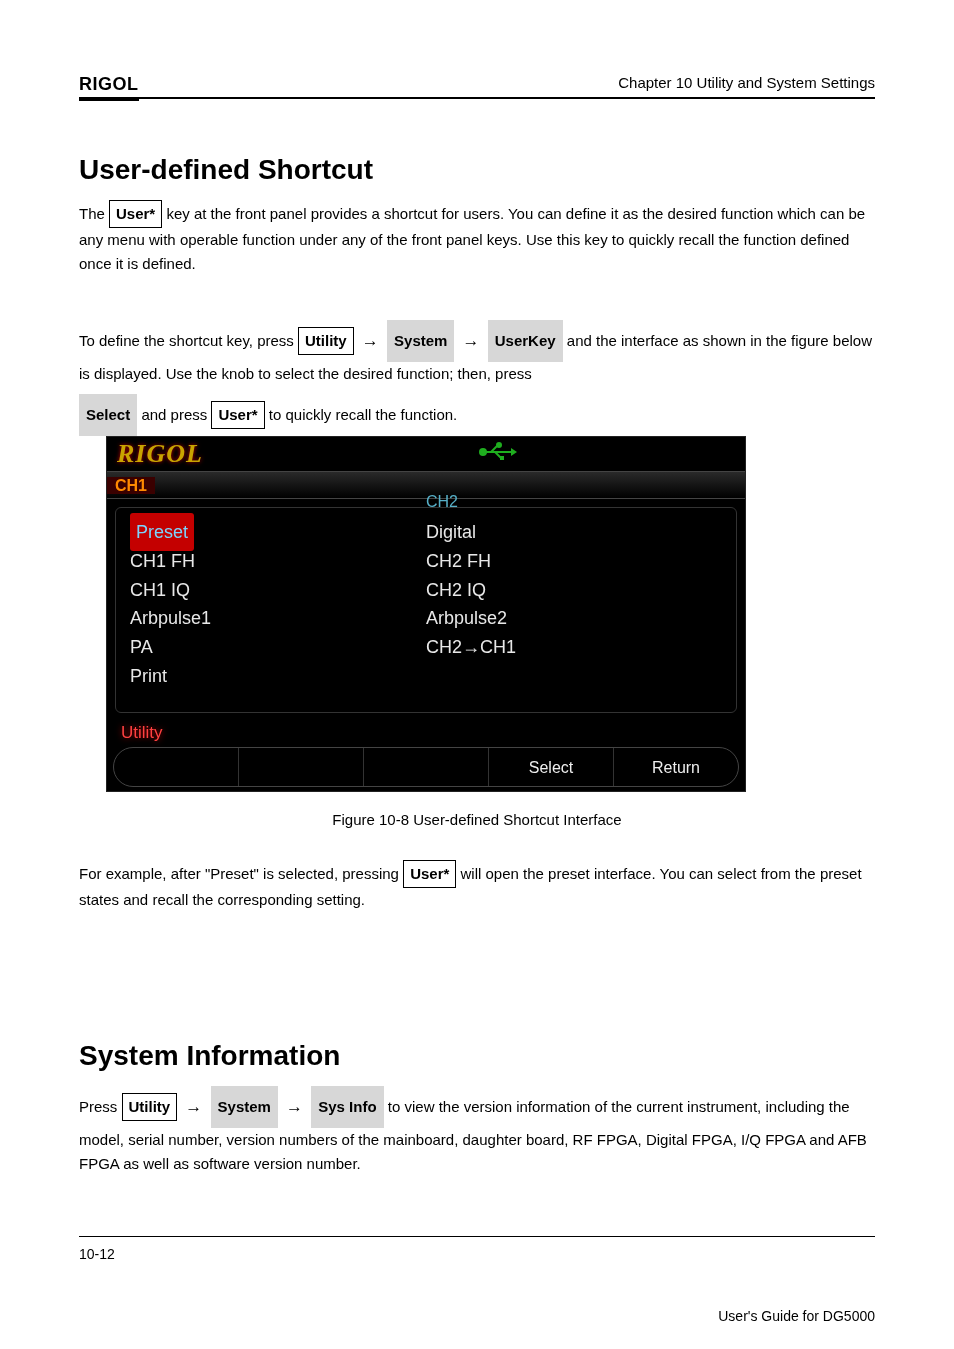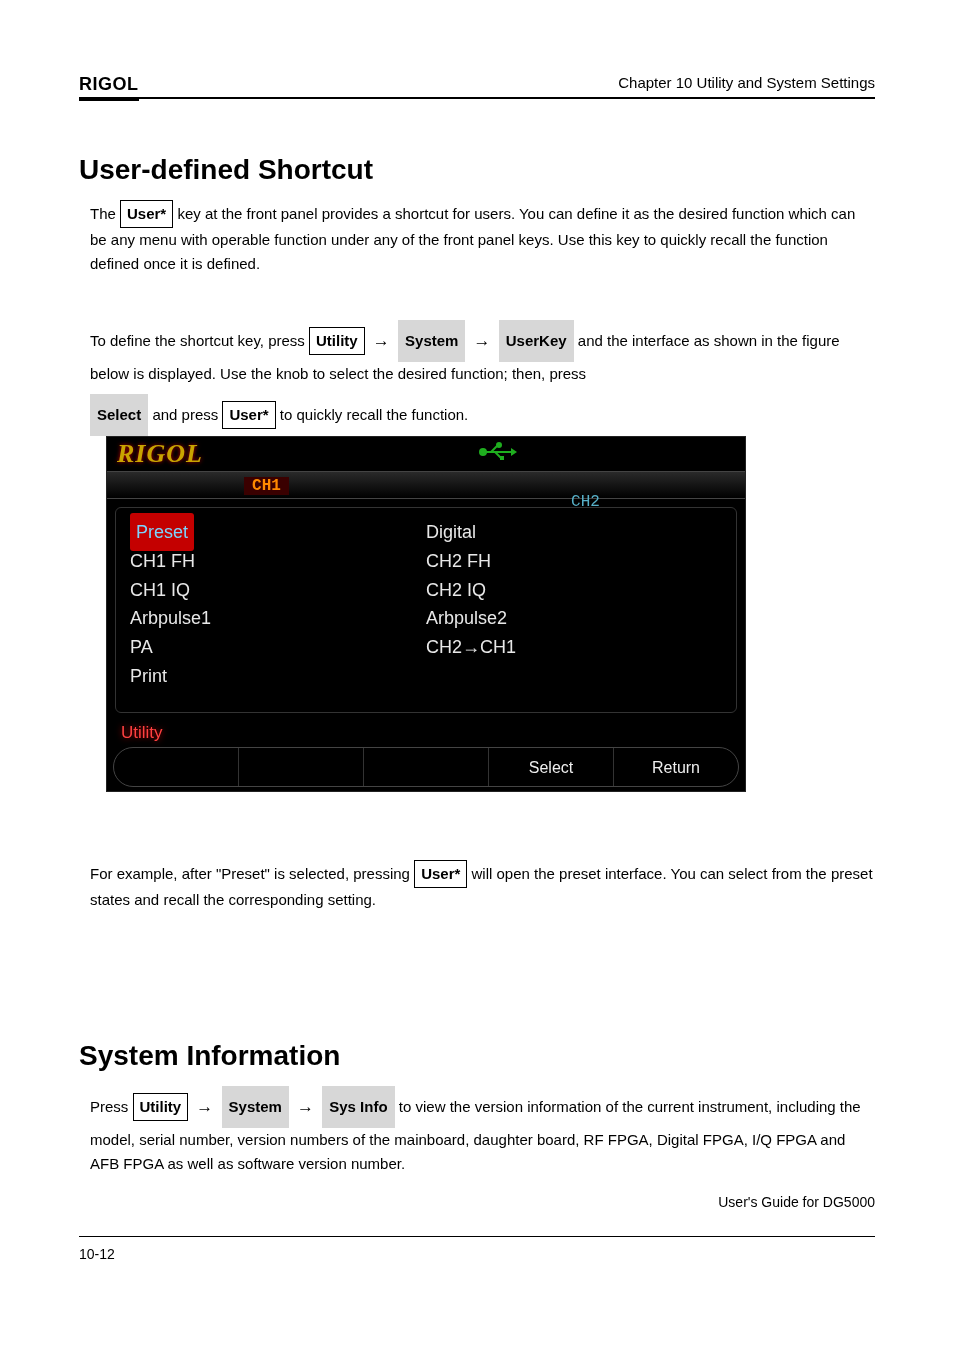--- a/index.html
+++ b/index.html
@@ -25,7 +25,7 @@
   }
   .p {
     position: absolute; left: 79px; right: 79px;
-    font-size: 15px; line-height: 1.6; margin-left: 11px;
+    font-size: 15px; line-height: 1.6;
   }
   .keybox {
     display: inline-block; border: 1.5px solid #000;

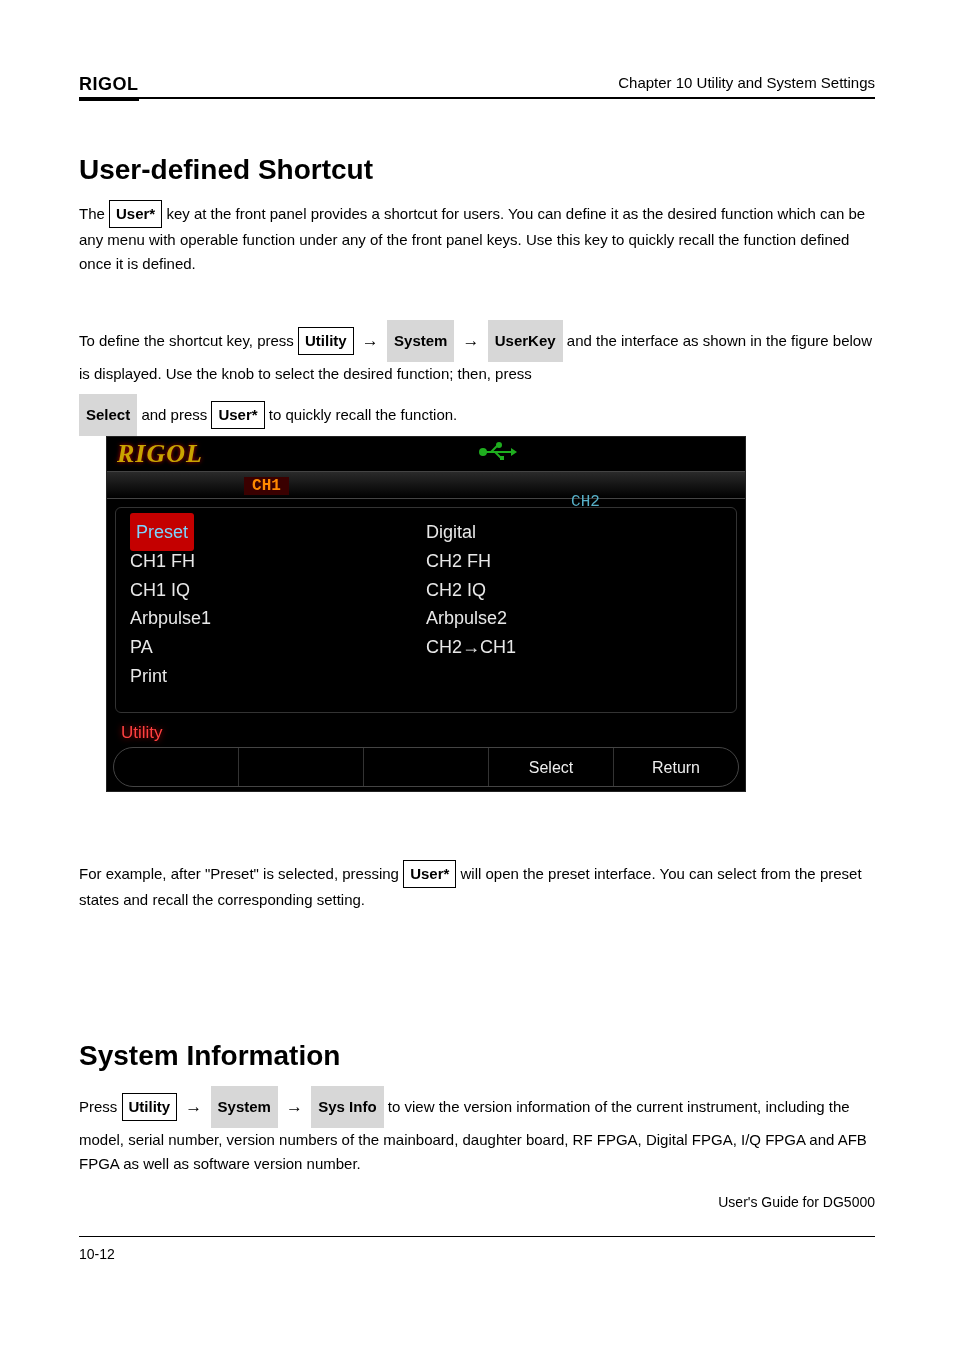--- a/index.html
+++ b/index.html
@@ -70,7 +70,7 @@
     border-top: 1px solid #444; border-bottom: 1px solid #444;
     display: flex;
   }
-  .dev-tab { flex: 1; text-align: center; font-size: 16px; line-height: 28px; font-family: Liberation Mono, monospace; }
+  .dev-tab { flex: 1; text-align: left; font-size: 16px; line-height: 28px; }
   .dev-tab.ch1 { color: #ff8a00; font-weight: bold; }
   .dev-tab.ch1 span { background: #3a0000; padding: 0 8px; }
   .dev-tab.ch2 { color: #57b0c8; margin-top: 16px; }

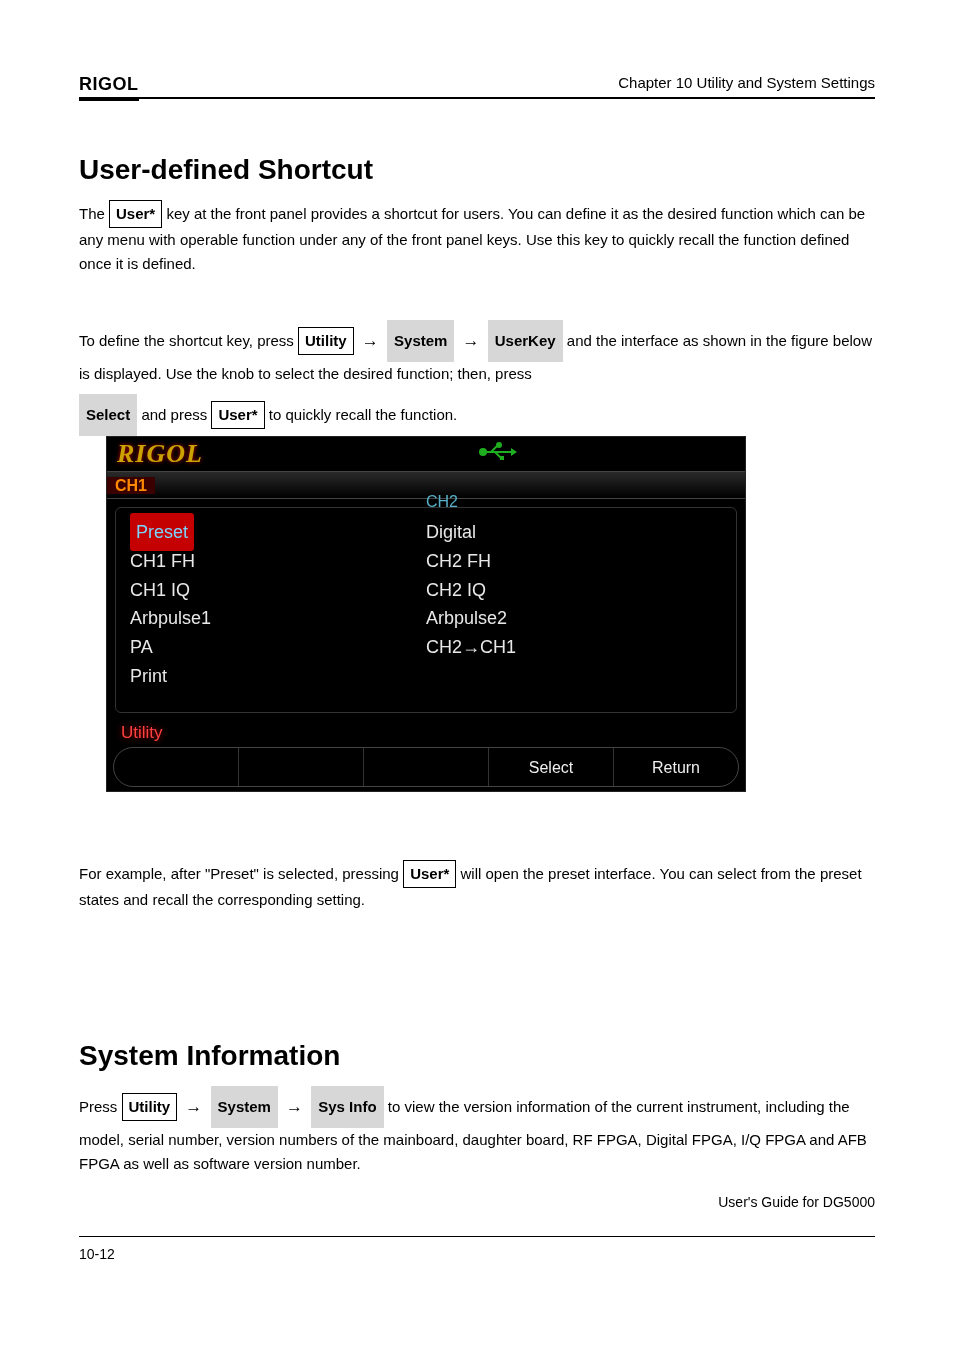--- a/index.html
+++ b/index.html
@@ -194,6 +194,7 @@
     </div>
   </div>
 
+  <div id="figcap" class="p">Figure 10-8 User-defined Shortcut Interface</div>
 
   <div id="p4" class="p">
     <span>For example, after "Preset" is selected, pressing </span>

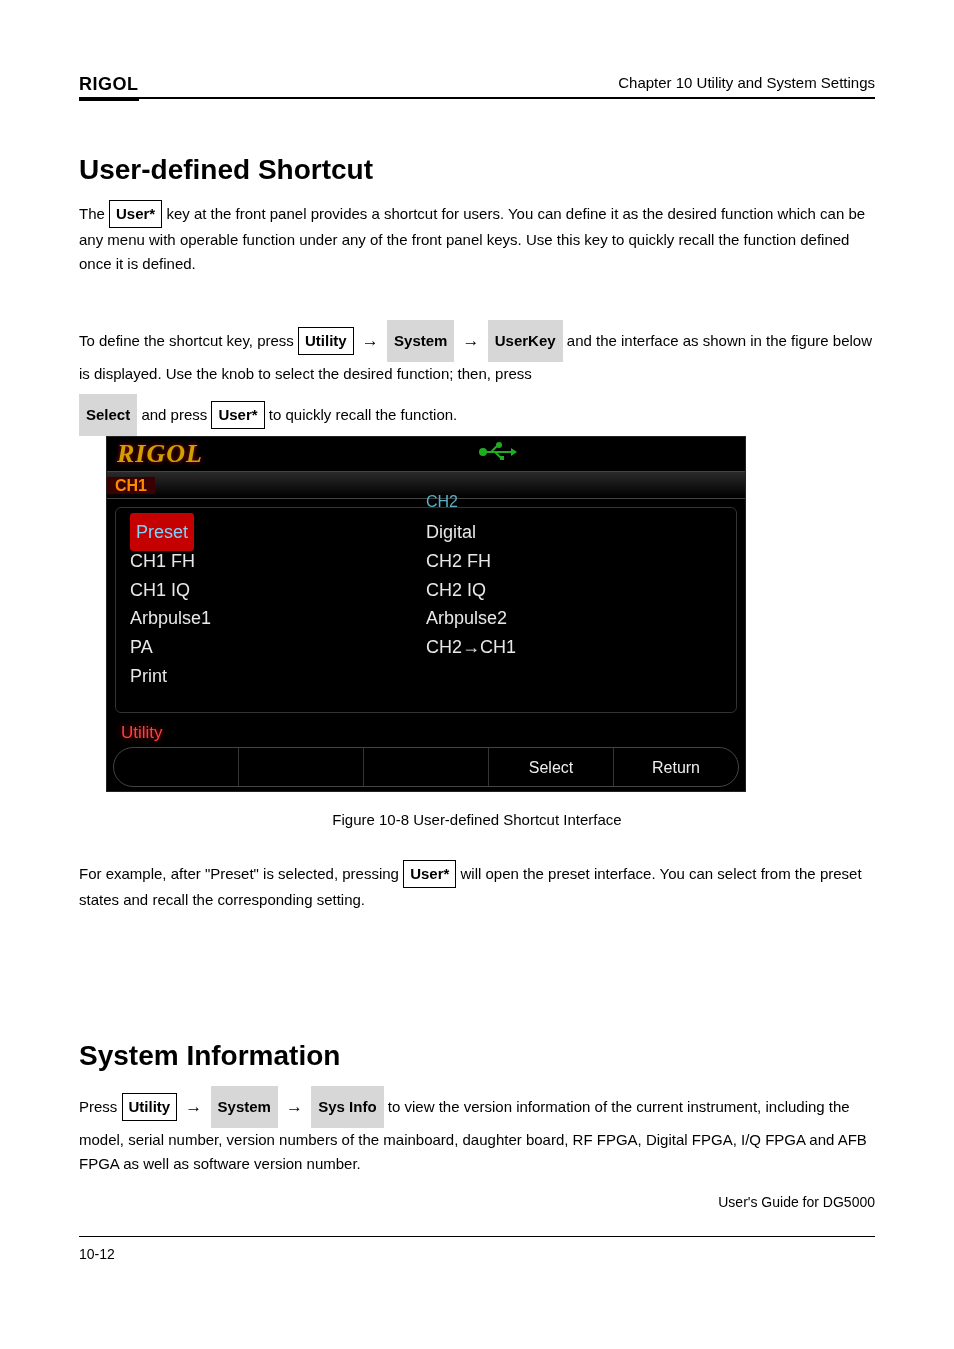--- a/index.html
+++ b/index.html
@@ -111,7 +111,7 @@
     border-top: 1.5px solid #000;
   }
   .footer-pg { position: absolute; left: 79px; top: 1246px; font-size: 14px;}
-  .footer-txt { position: absolute; right: 79px; top: 1194px; font-size: 14px;}
+  .footer-txt { position: absolute; right: 79px; top: 1308px; font-size: 14px;}
 </style>
 </head>
 <body>

